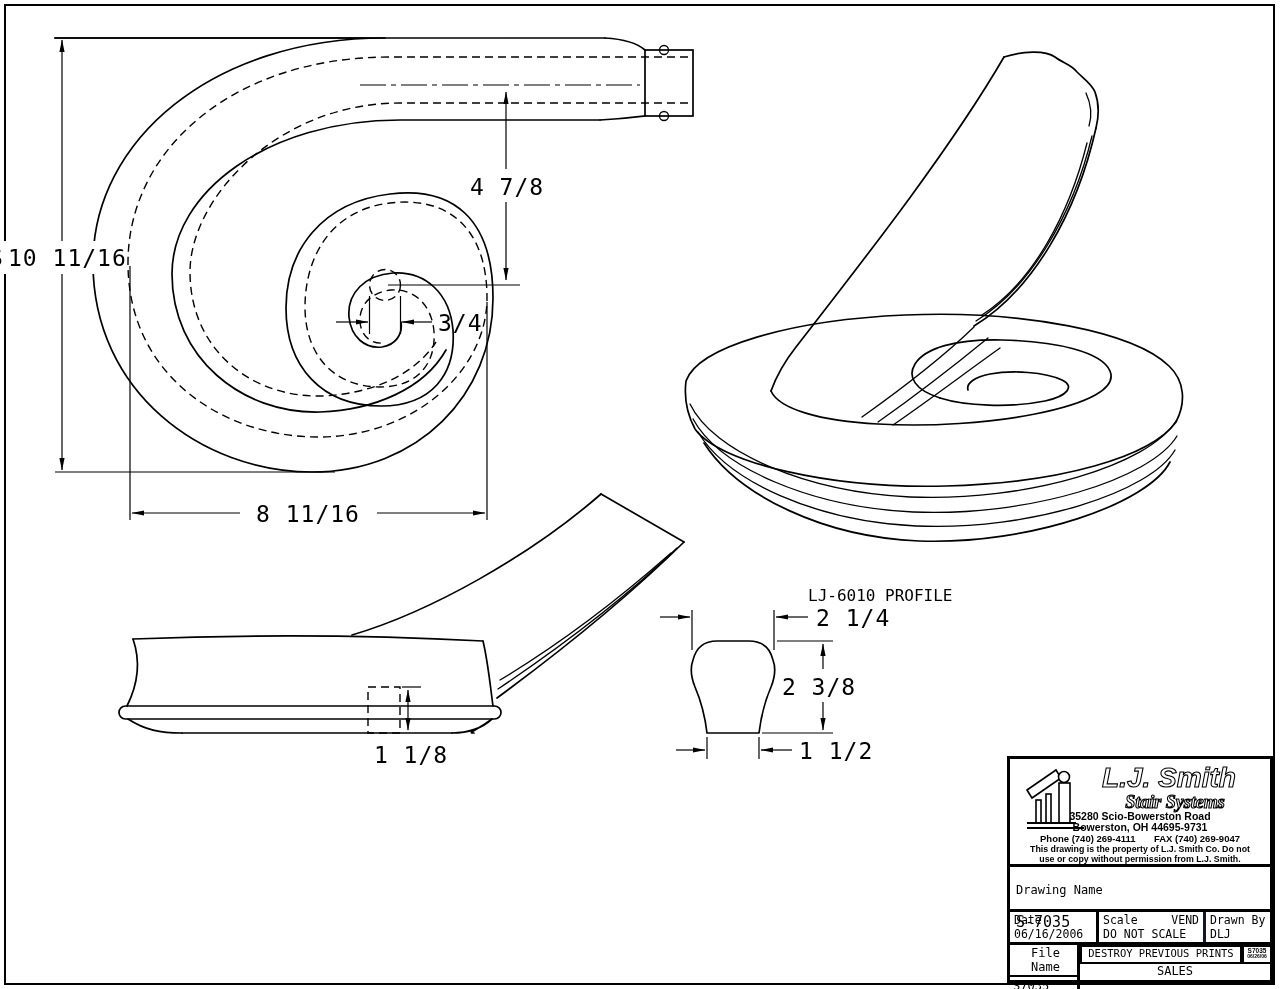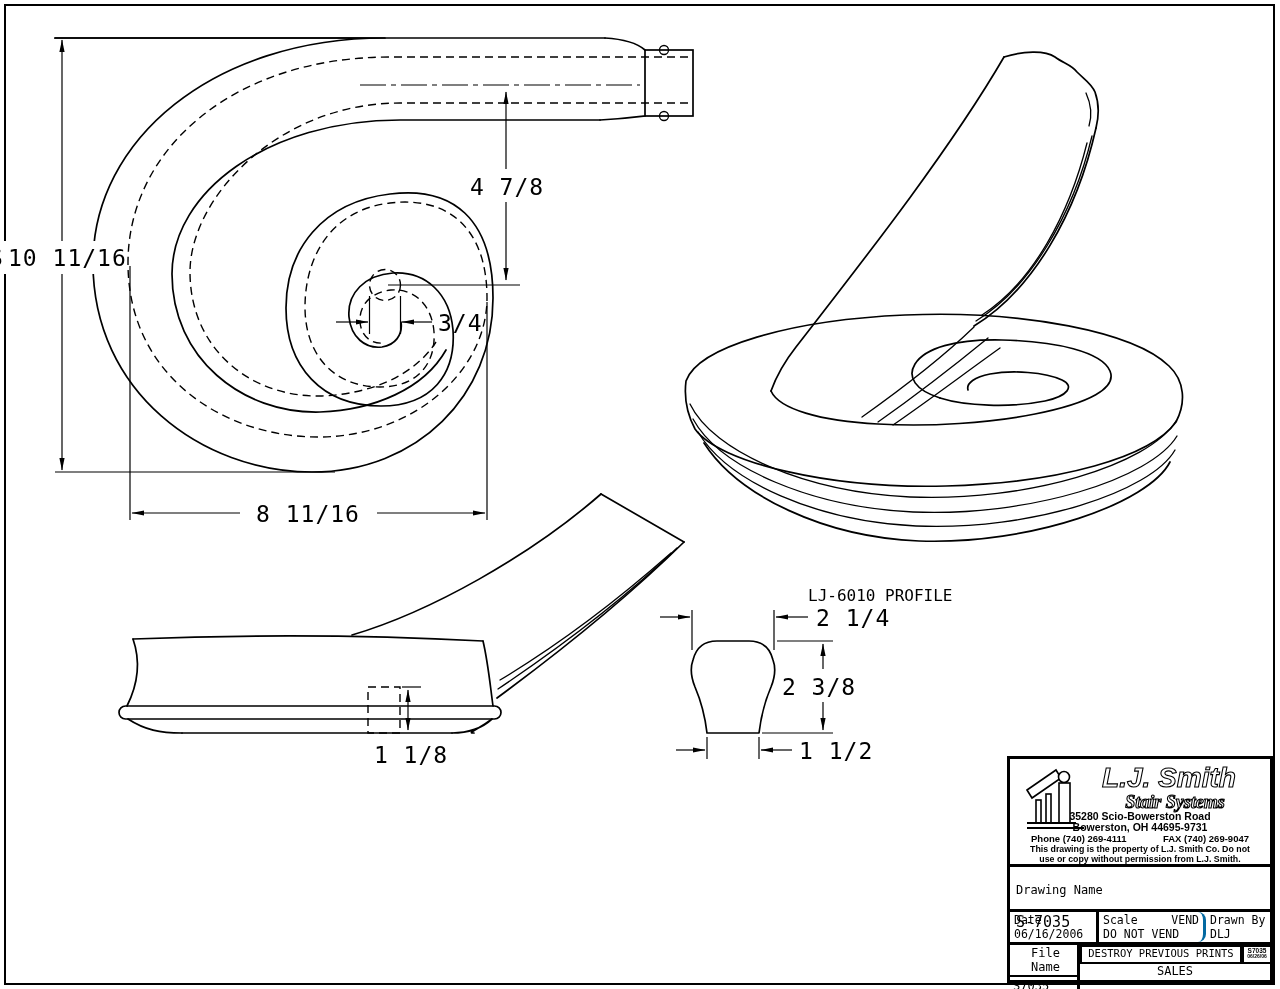--- a/index.html
+++ b/index.html
@@ -29,7 +29,7 @@
     .tb-company,.tb-tagline{color:#fff;-webkit-text-stroke:1.1px #000;}
   }
   .tb-addr{font-weight:bold;font-size:10.5px;line-height:11px;}
-  .tb-phone{display:flex;justify-content:space-between;padding:0 21px;font-weight:bold;
+  .tb-phone{display:flex;justify-content:space-between;padding:0 30px;font-weight:bold;
             font-size:9.5px;line-height:10px;margin-top:1px;}
   .tb-disc{font-weight:bold;font-size:8.8px;line-height:9px;margin-top:1px;}
   .tb-namerow{height:45px;border-bottom:3px solid #000;box-sizing:border-box;padding:16px 6px;}

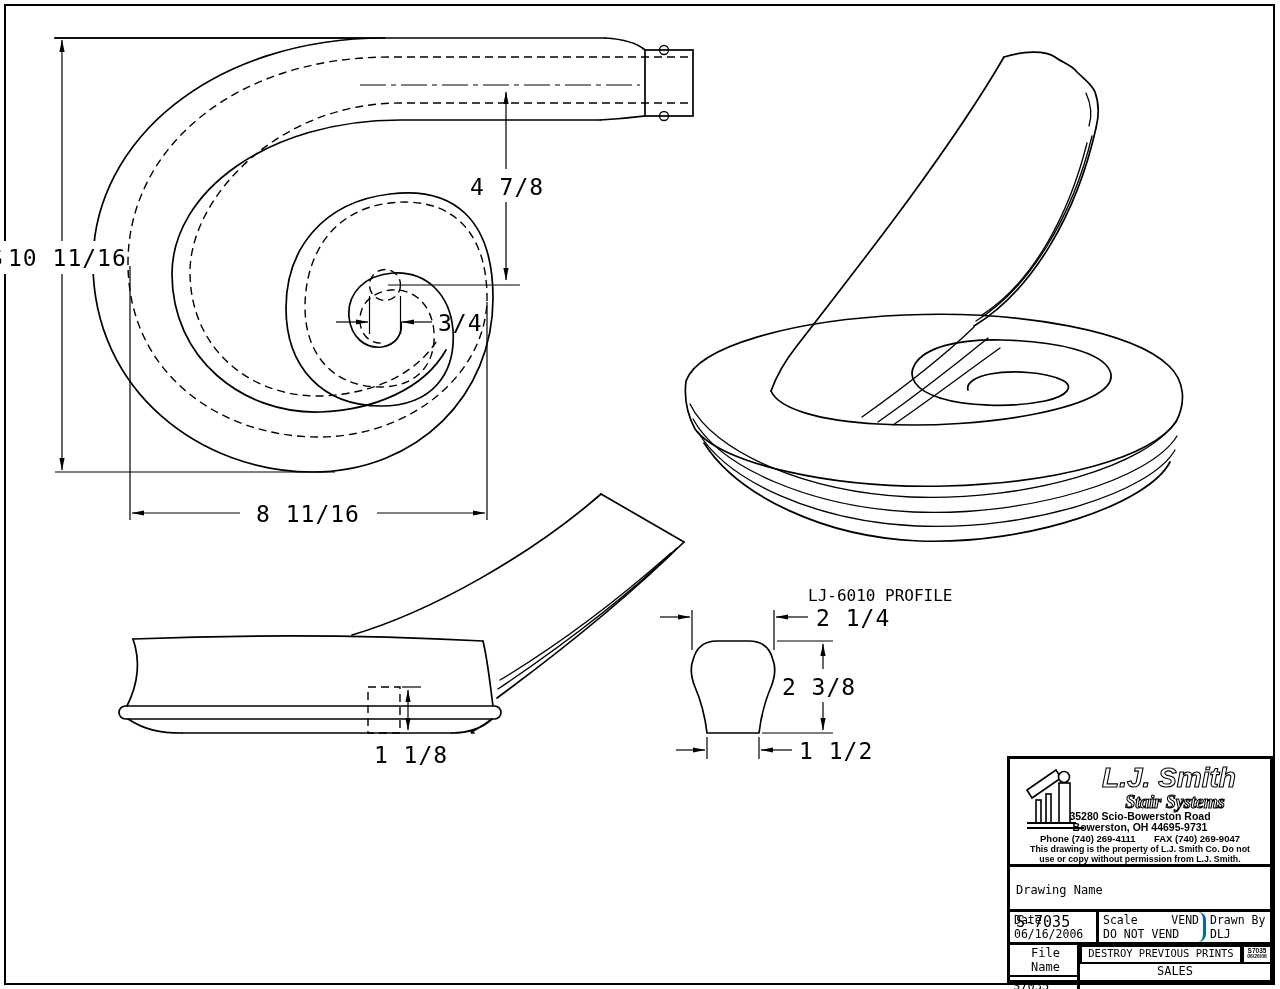--- a/index.html
+++ b/index.html
@@ -38,7 +38,7 @@
   .tb-metarow{height:33px;border-bottom:3px solid #000;box-sizing:border-box;display:flex;}
   .tb-metarow .cell{box-sizing:border-box;padding:1px 4px;font-size:11.5px;line-height:14px;}
   .tb-c1{width:89px;border-right:3px solid #000;}
-  .tb-c2{flex:1;border-right:3px solid #0369a1;border-radius:8px;}
+  .tb-c2{flex:1;border-right:3px solid #0f172a;}
   .tb-c3{width:64px;}
   .tb-split{display:flex;justify-content:space-between;}
   .tb-botrow{flex:1;display:flex;}

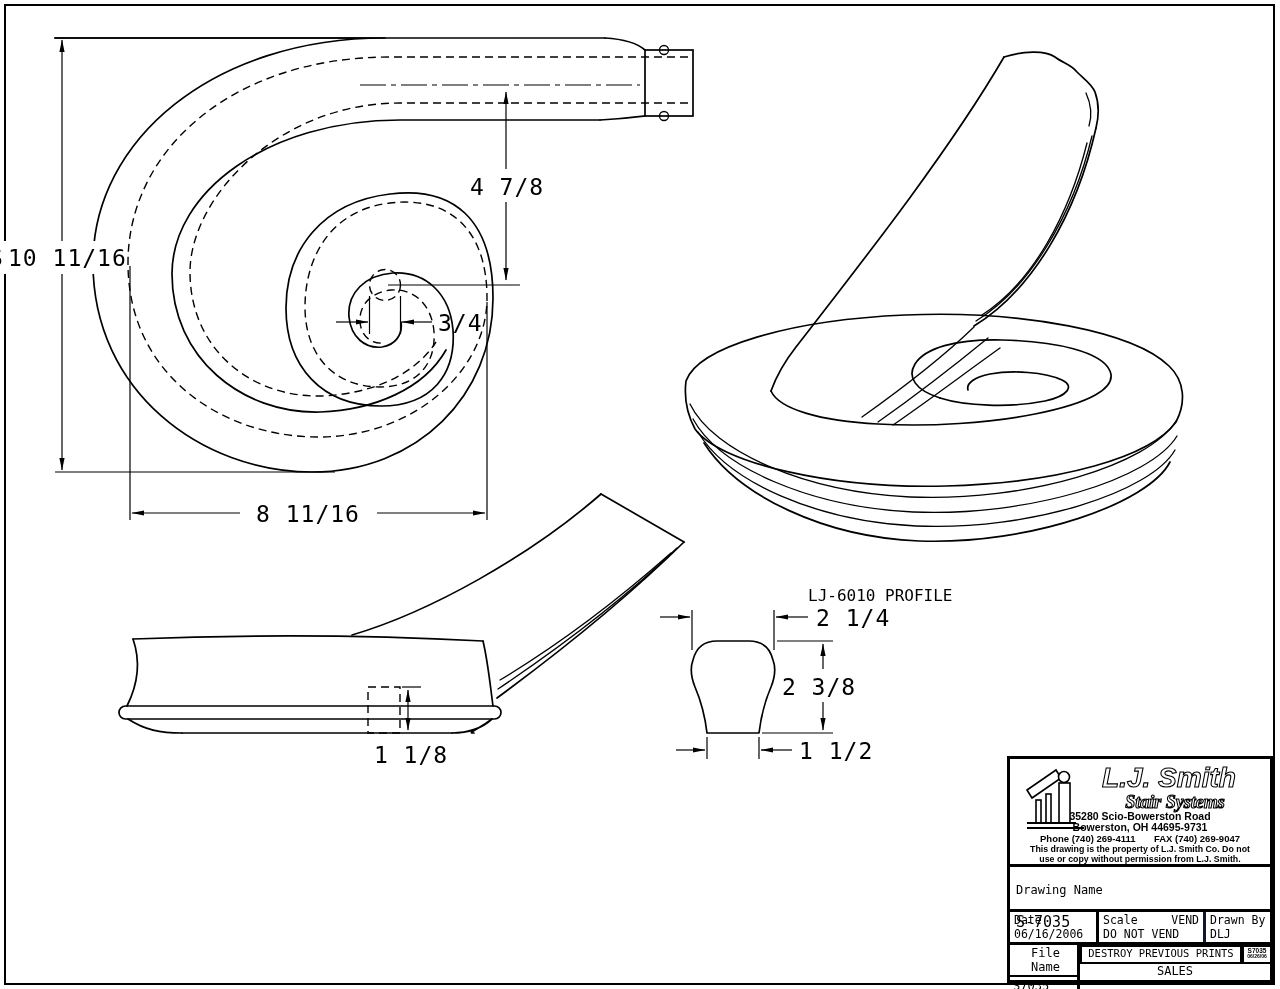--- a/index.html
+++ b/index.html
@@ -230,7 +230,7 @@
         <span>Scale</span>
         <span>VEND</span>
       </div>
-      <div>DO NOT VEND</div>
+      <div>DO NOT SCALE</div>
     </div>
     <div class="cell tb-c3">
       <div>Drawn By</div>

